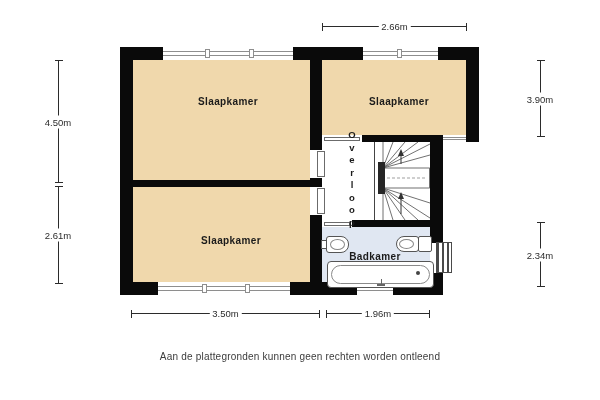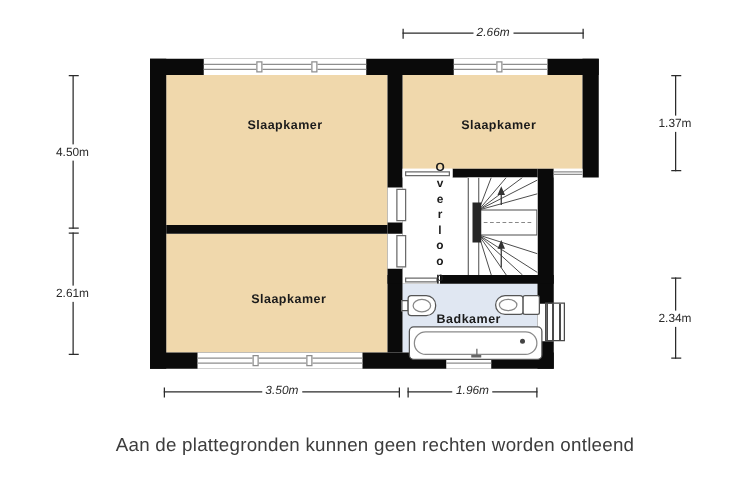--- a/index.html
+++ b/index.html
@@ -23,7 +23,7 @@
   .dim-v:before,.dim-v:after{content:"";position:absolute;left:-4px;height:1px;width:8px;background:var(--line,#2b2b2b);}
   .dim-v:before{top:0}.dim-v:after{bottom:0}
   .dlab{position:absolute;background:#fff;padding:0 3px;font-size:9.5px;color:var(--line,#2b2b2b);white-space:nowrap;}
-  .dim-h .dlab{left:50%;top:-1px;transform:translate(-50%,-50%);font-style:italic;}
+  .dim-h .dlab{left:50%;top:-1px;transform:translate(-50%,-50%);}
   .dim-v .dlab{top:50%;left:-1px;transform:translate(-50%,-50%);padding:1px 2px;}
   .fixture{position:absolute;box-sizing:border-box;}
   .fx{position:absolute;box-sizing:border-box;background:#fff;border:1px solid #555;}

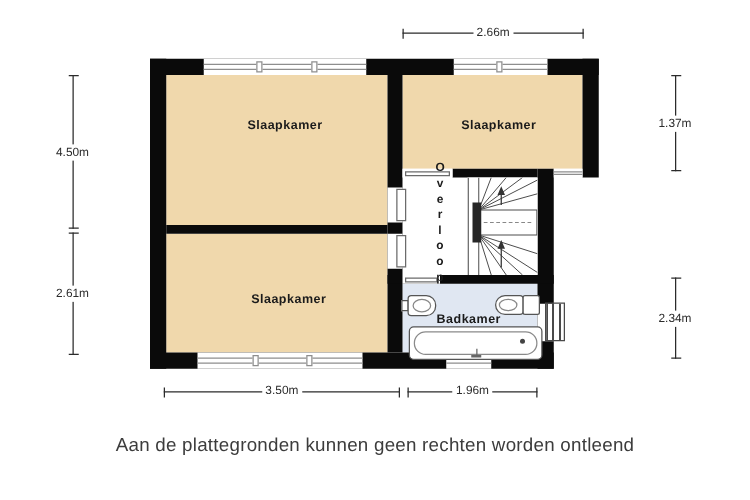--- a/index.html
+++ b/index.html
@@ -44,7 +44,7 @@
     <span class="dlab">2.61m</span>
   </div>
   <div class="dim-v" style="left:540px;top:60px;height:77px;">
-    <span class="dlab">1.37m</span>
+    <span class="dlab">3.90m</span>
   </div>
   <div class="dim-v" style="left:540px;top:222px;height:65px;text-align:right;">
     <span class="dlab">2.34m</span>

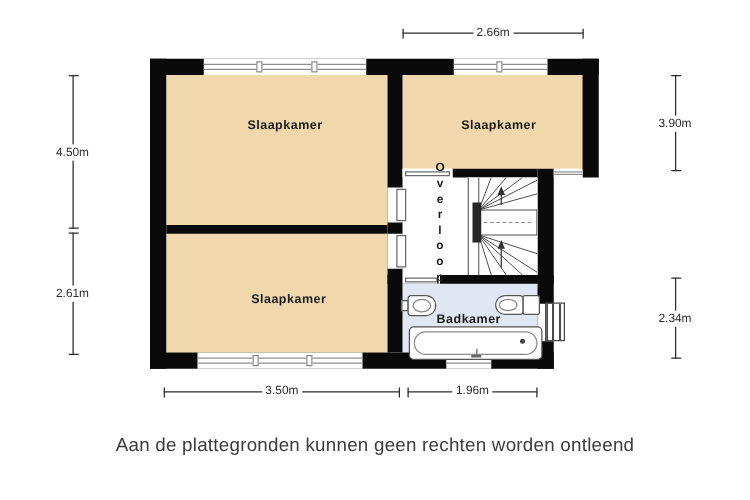--- a/index.html
+++ b/index.html
@@ -27,7 +27,7 @@
   .dim-v .dlab{top:50%;left:-1px;transform:translate(-50%,-50%);padding:1px 2px;}
   .fixture{position:absolute;box-sizing:border-box;}
   .fx{position:absolute;box-sizing:border-box;background:#fff;border:1px solid #555;}
-  .footer{position:absolute;left:0;right:0;top:351px;text-align:center;font-size:15px;color:#3c3c3c;line-height:12px;letter-spacing:.2px;}
+  .footer{position:absolute;left:0;right:0;top:351px;text-align:center;font-size:10px;color:#3c3c3c;line-height:12px;letter-spacing:.2px;}
 </style>
 </head>
 <body>

